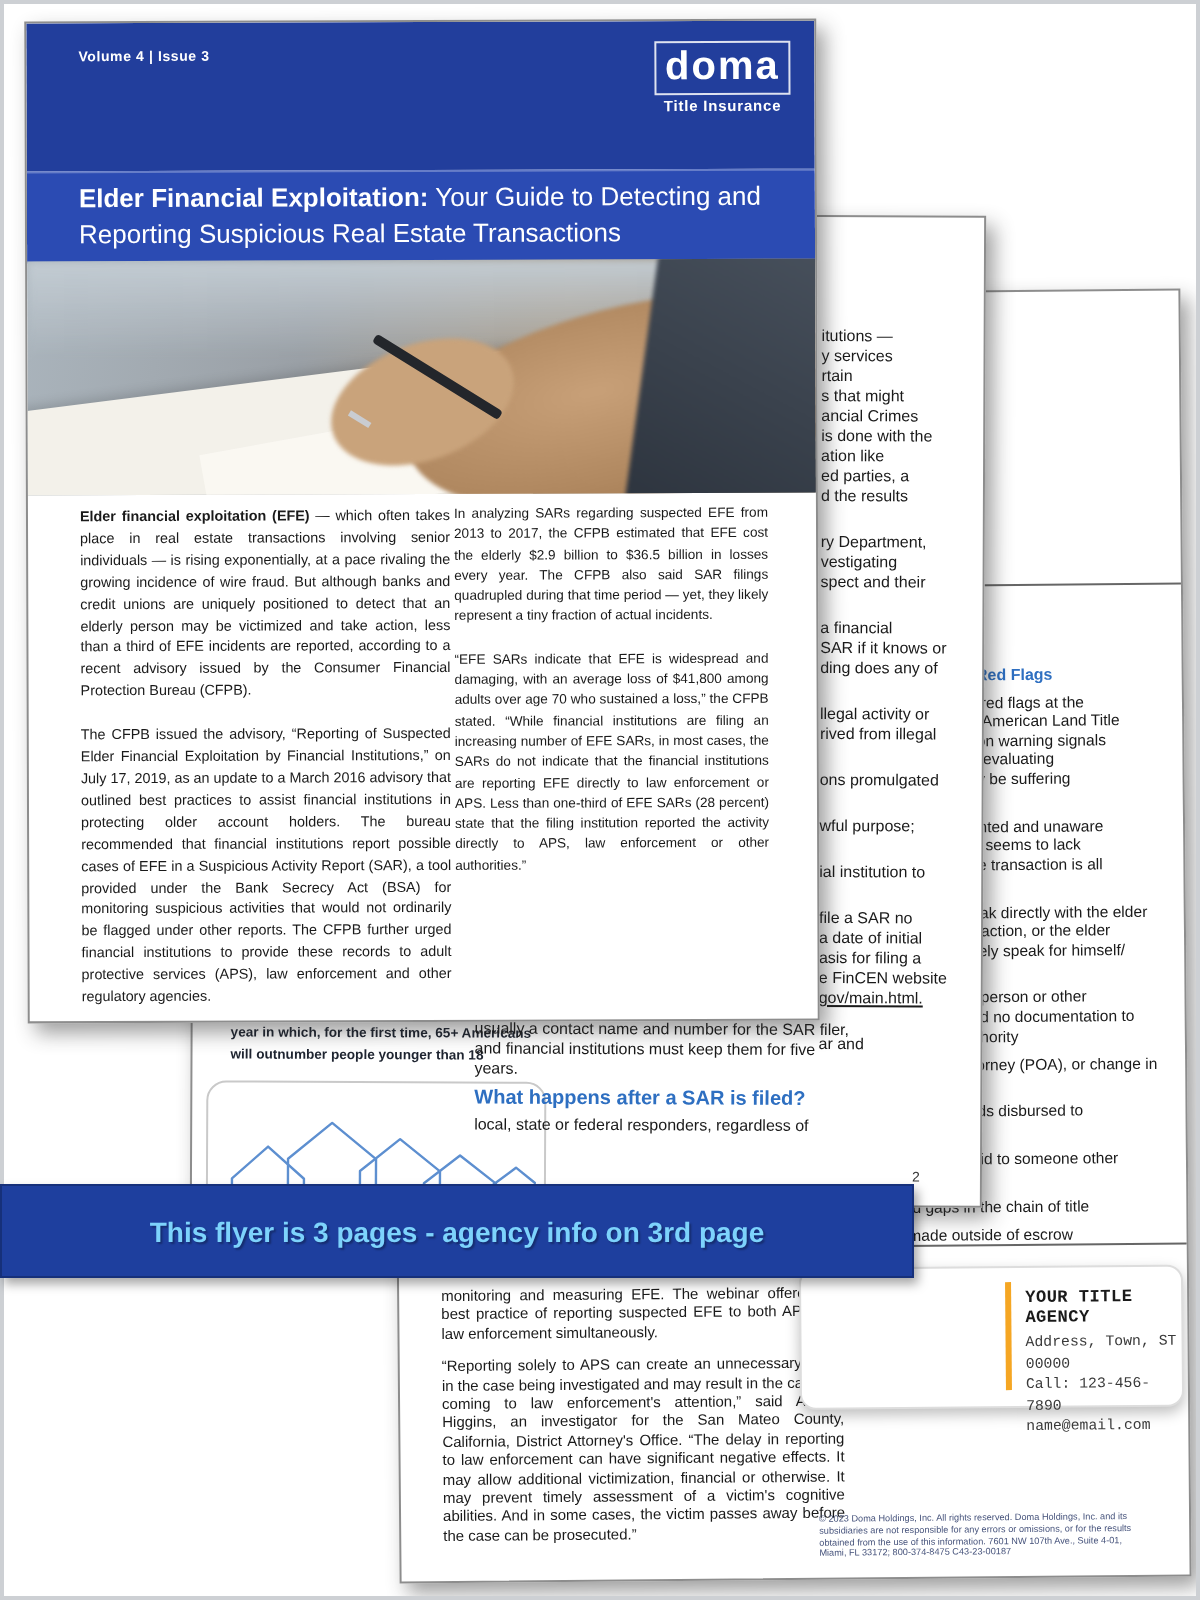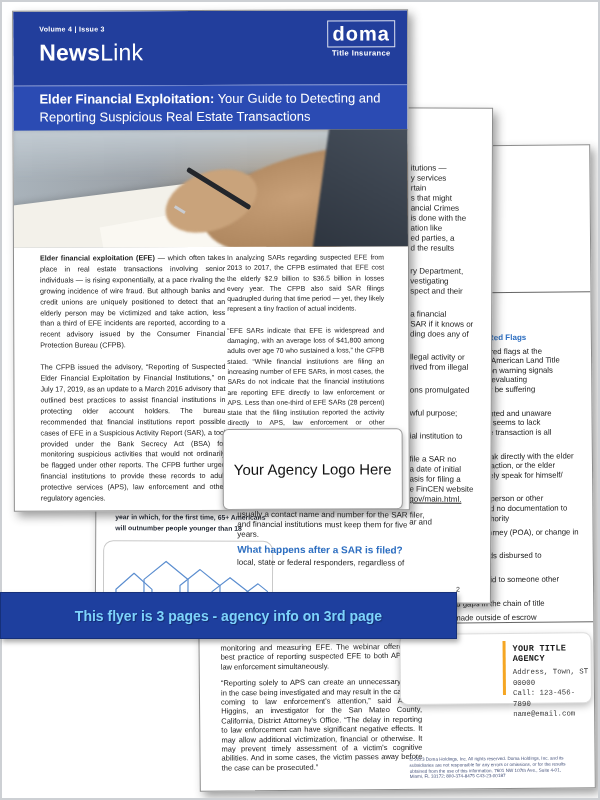--- a/index.html
+++ b/index.html
@@ -175,9 +175,6 @@
   <div class="page page1">
     <div class="hdr">
       <div class="vol">Volume 4 | Issue 3</div>
-      <div class="masthead">
-        <b>News</b><span>Link</span>
-      </div>
       <div class="domalogo">
         <div class="domabox">doma</div>
         <div class="domatag">Title Insurance</div>

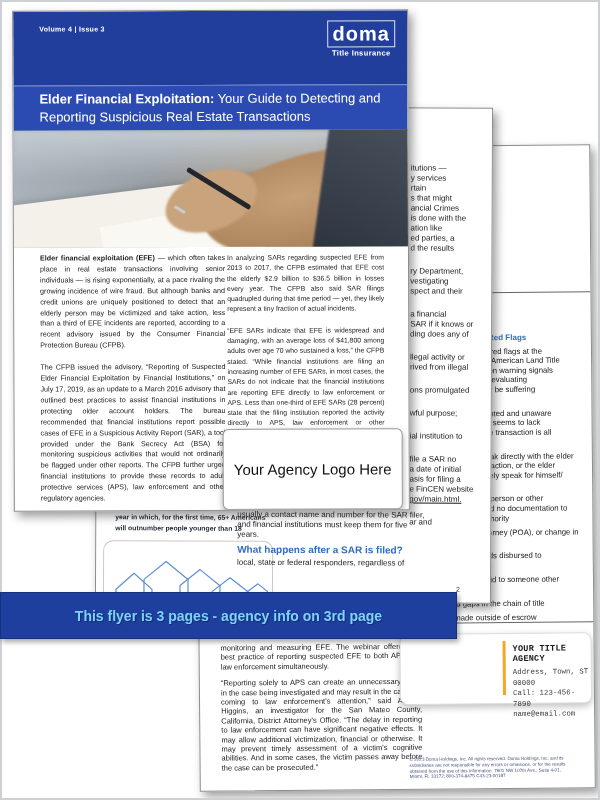--- a/index.html
+++ b/index.html
@@ -203,9 +203,6 @@
       <p>In analyzing SARs regarding suspected EFE from 2013 to 2017, the CFPB estimated that EFE cost the elderly $2.9 billion to $36.5 billion in losses every year. The CFPB also said SAR filings quadrupled during that time period — yet, they likely represent a tiny fraction of actual incidents.</p>
       <p>“EFE SARs indicate that EFE is widespread and damaging, with an average loss of $41,800 among adults over age 70 who sustained a loss,” the CFPB stated. “While financial institutions are filing an increasing number of EFE SARs, in most cases, the SARs do not indicate that the financial institutions are reporting EFE directly to law enforcement or APS. Less than one-third of EFE SARs (28 percent) state that the filing institution reported the activity directly to APS, law enforcement or other authorities.”</p>
     </div>
-    <div class="agencybox">
-      <span>Your Agency Logo Here</span>
-    </div>
   </div>
 
   <div class="banner">

